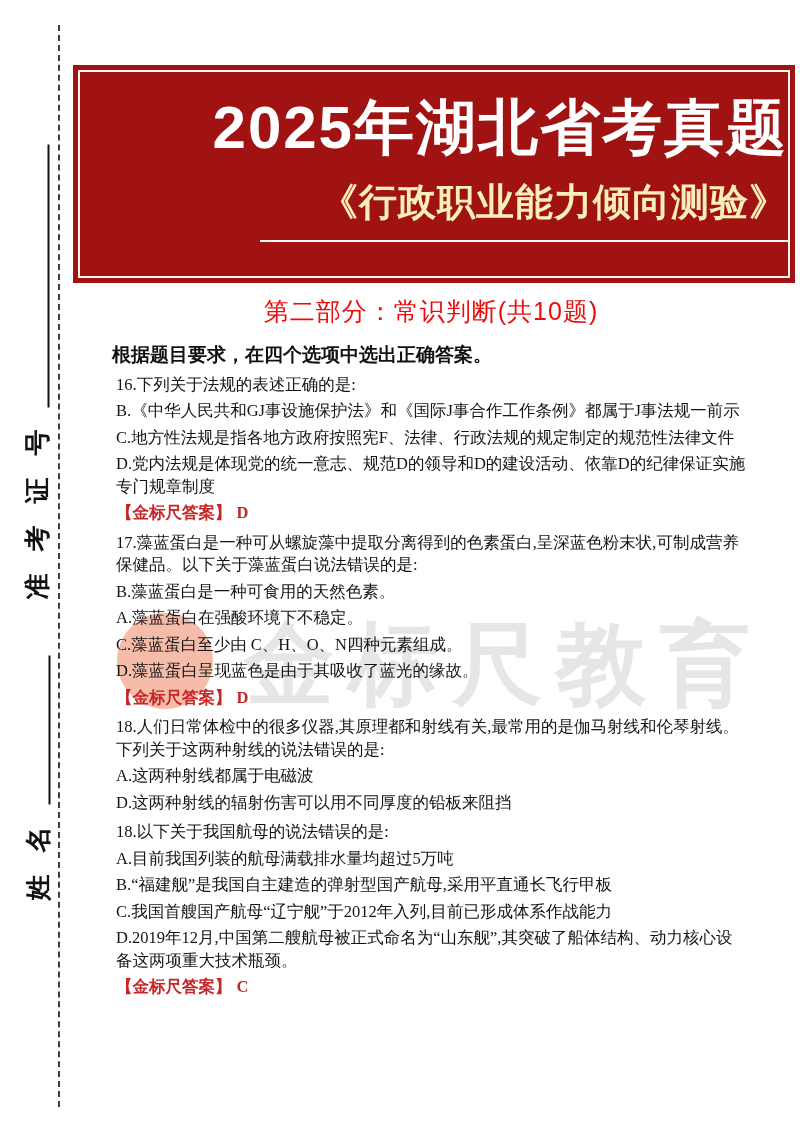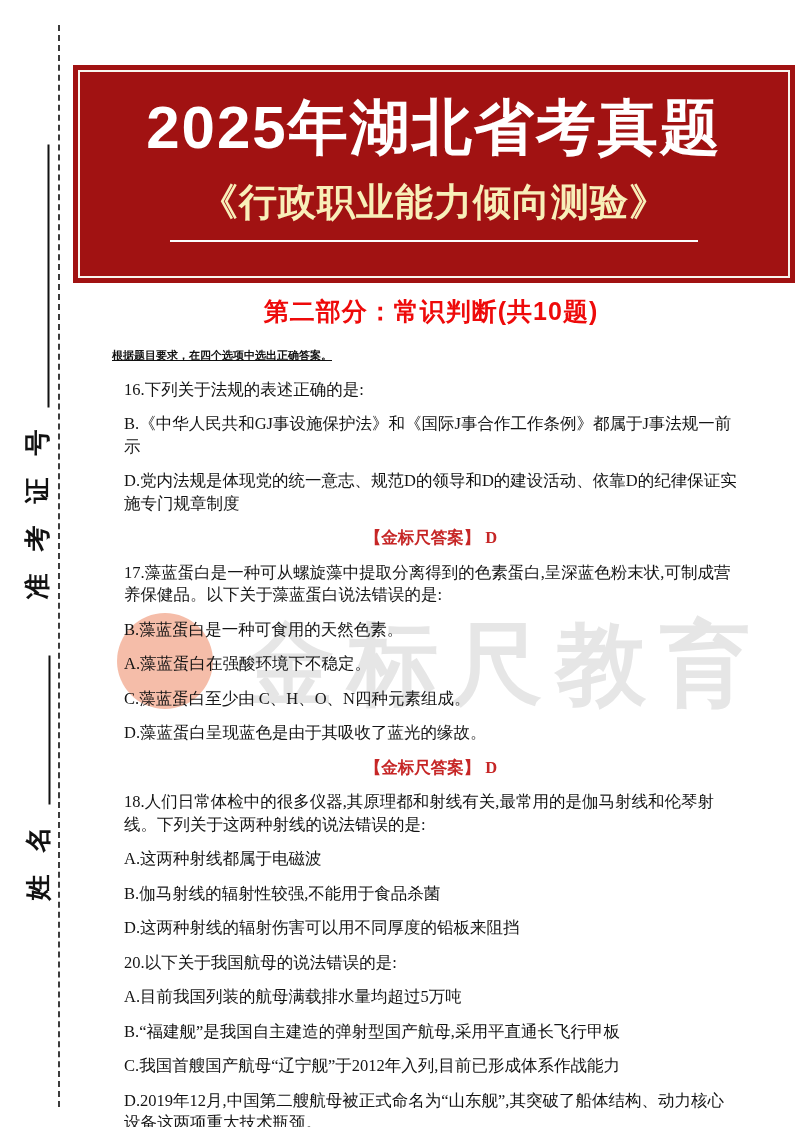--- a/index.html
+++ b/index.html
@@ -52,7 +52,7 @@
   }
   .banner-content {
     position: absolute; inset: 7px;
-    display: flex; flex-direction: column; align-items: center;
+    display: flex; flex-direction: column; align-items: flex-end;
     font-family: "Liberation Sans", "DejaVu Sans", sans-serif;
   }
   .banner-title {

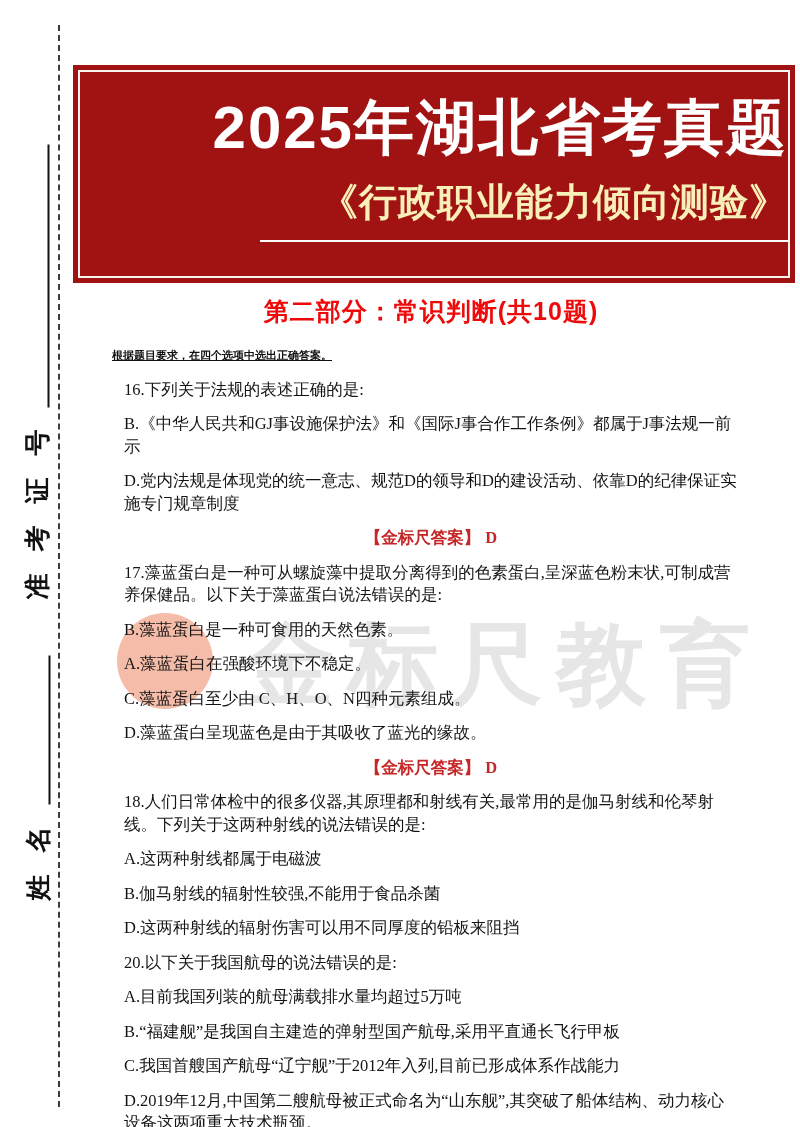--- a/index.html
+++ b/index.html
@@ -104,7 +104,7 @@
     margin: 0 0 16px 0;
     text-align: center;
     font-family: "Liberation Sans", "DejaVu Sans", sans-serif;
-    font-size: 25px; font-weight: bold;
+    font-size: 25px; font-weight: normal;
     letter-spacing: 1px;
     color: #ee0a0a;
   }

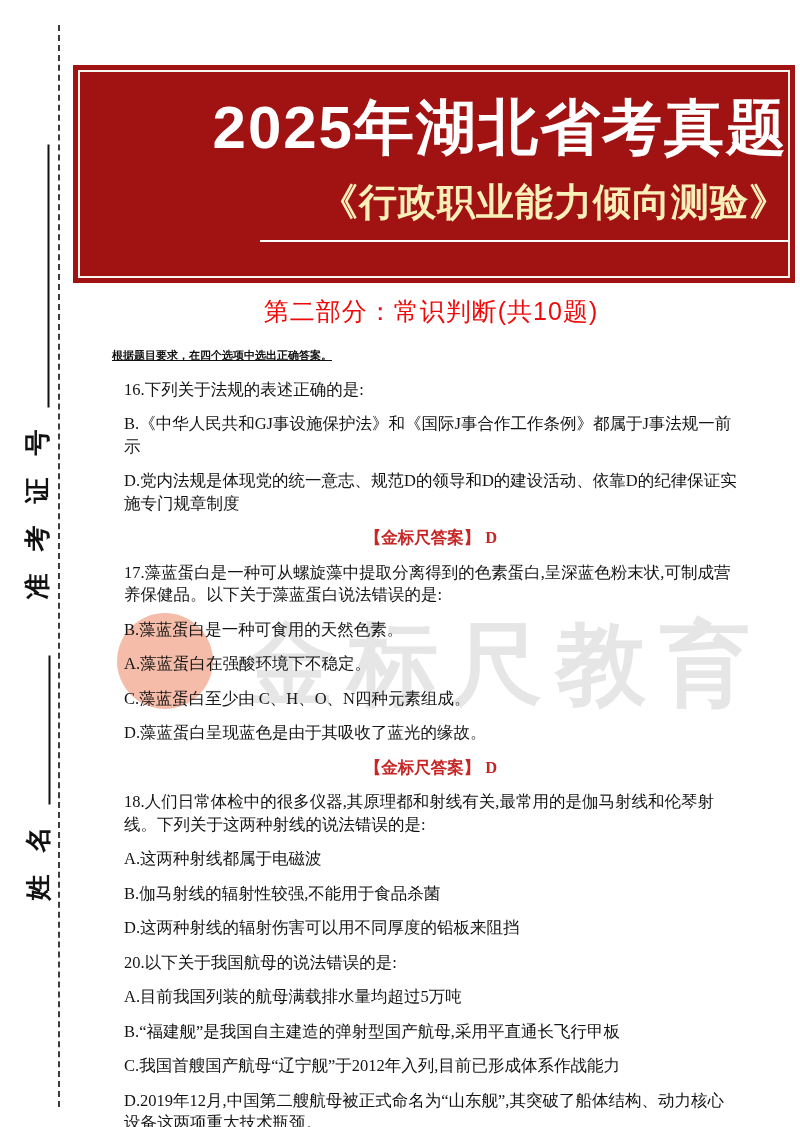--- a/index.html
+++ b/index.html
@@ -111,10 +111,9 @@
   .instruction {
     margin: 0 0 4px 0;
     font-family: "Liberation Sans", "DejaVu Sans", sans-serif;
-    font-size: 11px; font-weight: bold;
+    font-size: 19px; font-weight: bold;
     line-height: 22.5px;
     color: #111;
-    text-decoration: underline;
   }
   .question { margin-top: 7px; }
   .question p { margin: 12px; font-size: 16.5px; line-height: 22.5px; }

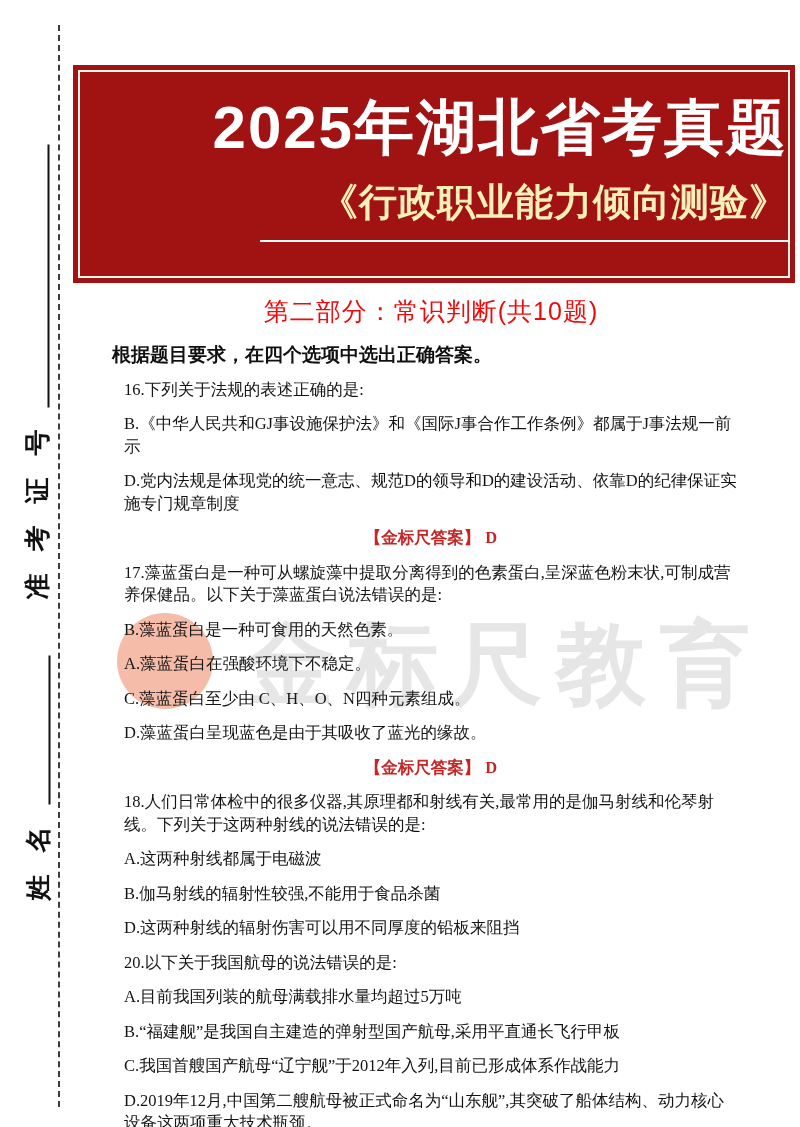--- a/index.html
+++ b/index.html
@@ -116,7 +116,7 @@
     color: #111;
   }
   .question { margin-top: 7px; }
-  .question p { margin: 12px; font-size: 16.5px; line-height: 22.5px; }
+  .question p { margin: 4px; font-size: 16.5px; line-height: 22.5px; }
   .answer-line { color: #c62626; font-weight: bold; text-align: center; }
   .answer-line .answer-letter { margin-left: 5px; }
 </style>

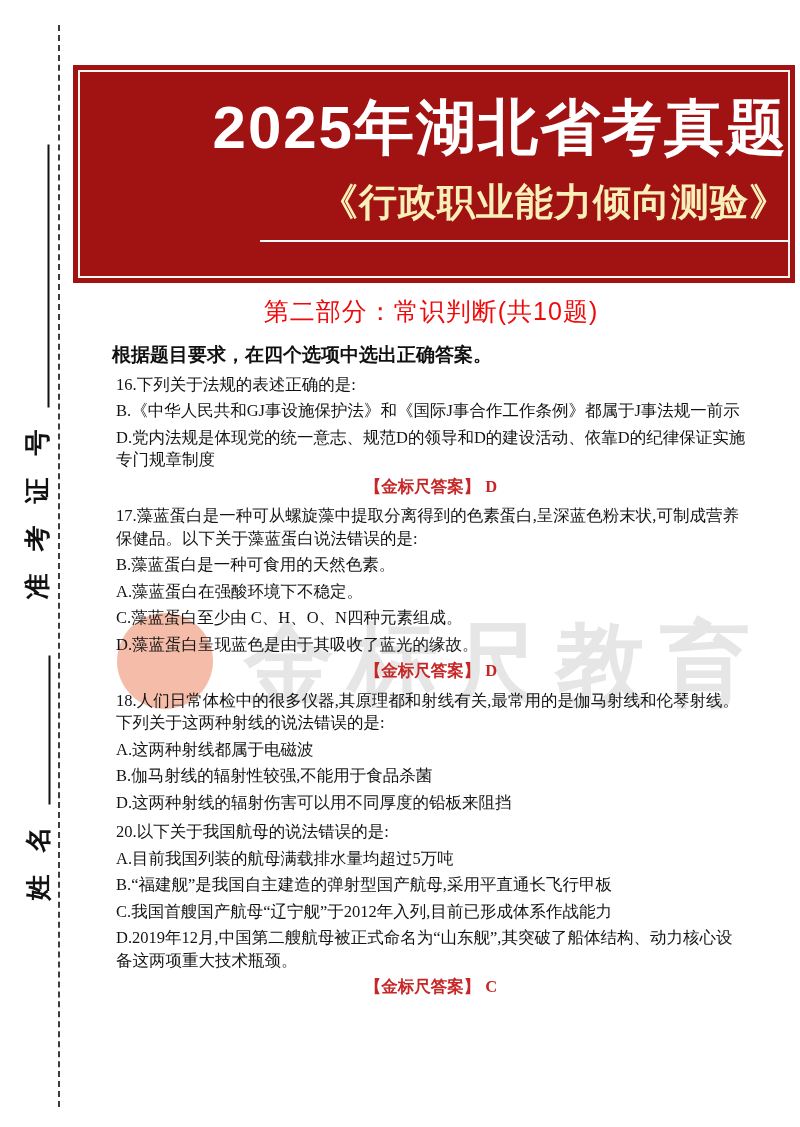--- a/index.html
+++ b/index.html
@@ -155,6 +155,7 @@
   <div class="question">
     <p>16.下列关于法规的表述正确的是:</p>
     <p>B.《中华人民共和GJ事设施保护法》和《国际J事合作工作条例》都属于J事法规一前示</p>
+    <p>C.地方性法规是指各地方政府按照宪F、法律、行政法规的规定制定的规范性法律文件</p>
     <p>D.党内法规是体现党的统一意志、规范D的领导和D的建设活动、依靠D的纪律保证实施专门规章制度</p>
     <p class="answer-line"><span>【金标尺答案】</span><span class="answer-letter">D</span></p>
   </div>

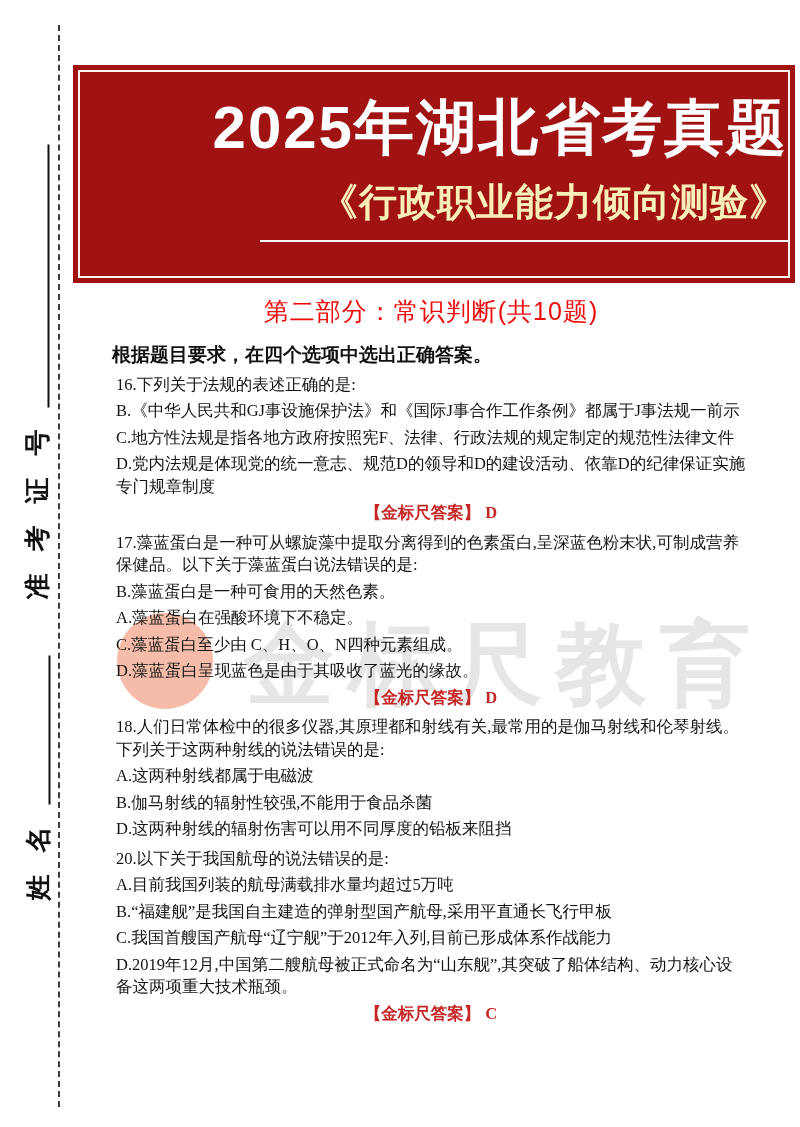--- a/index.html
+++ b/index.html
@@ -117,7 +117,7 @@
   }
   .question { margin-top: 7px; }
   .question p { margin: 4px; font-size: 16.5px; line-height: 22.5px; }
-  .answer-line { color: #c62626; font-weight: bold; text-align: center; }
+  .answer-line { color: #c62626; font-weight: bold; }
   .answer-line .answer-letter { margin-left: 5px; }
 </style>
 </head>

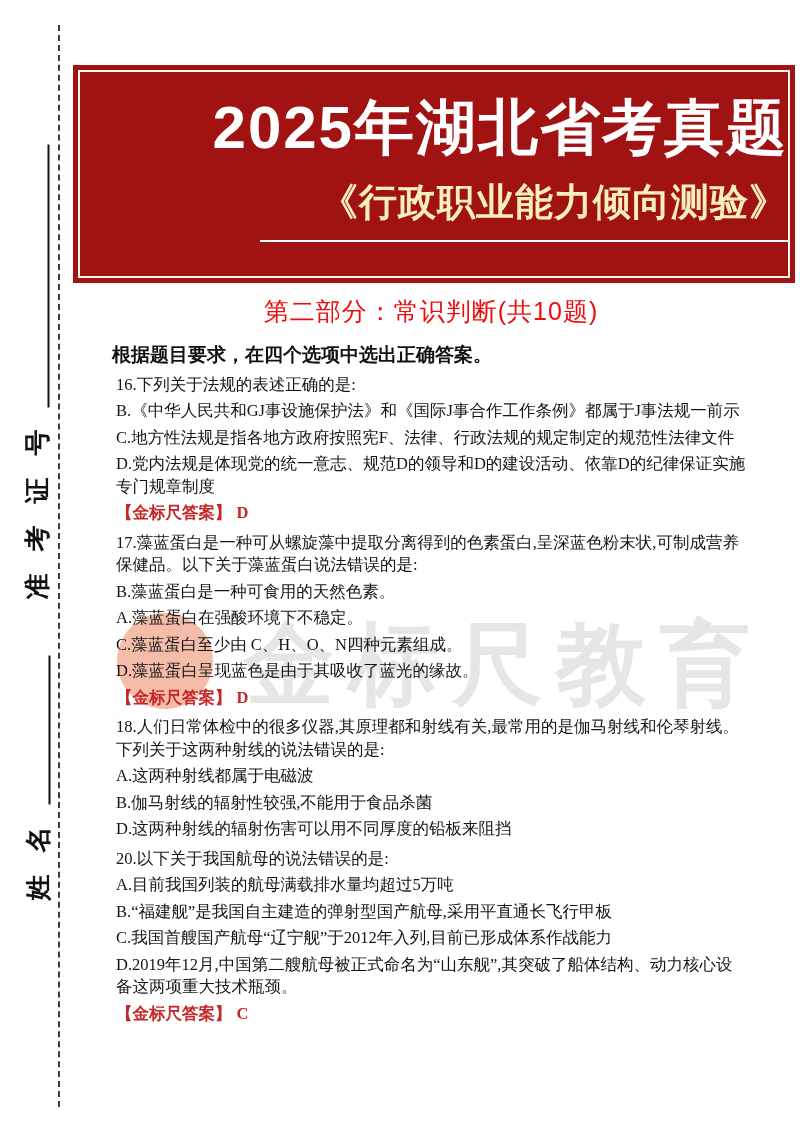--- a/index.html
+++ b/index.html
@@ -172,7 +172,6 @@
   <div class="question">
     <p>18.人们日常体检中的很多仪器,其原理都和射线有关,最常用的是伽马射线和伦琴射线。下列关于这两种射线的说法错误的是:</p>
     <p>A.这两种射线都属于电磁波</p>
-    <p>B.伽马射线的辐射性较强,不能用于食品杀菌</p>
     <p>D.这两种射线的辐射伤害可以用不同厚度的铅板来阻挡</p>
   </div>
 

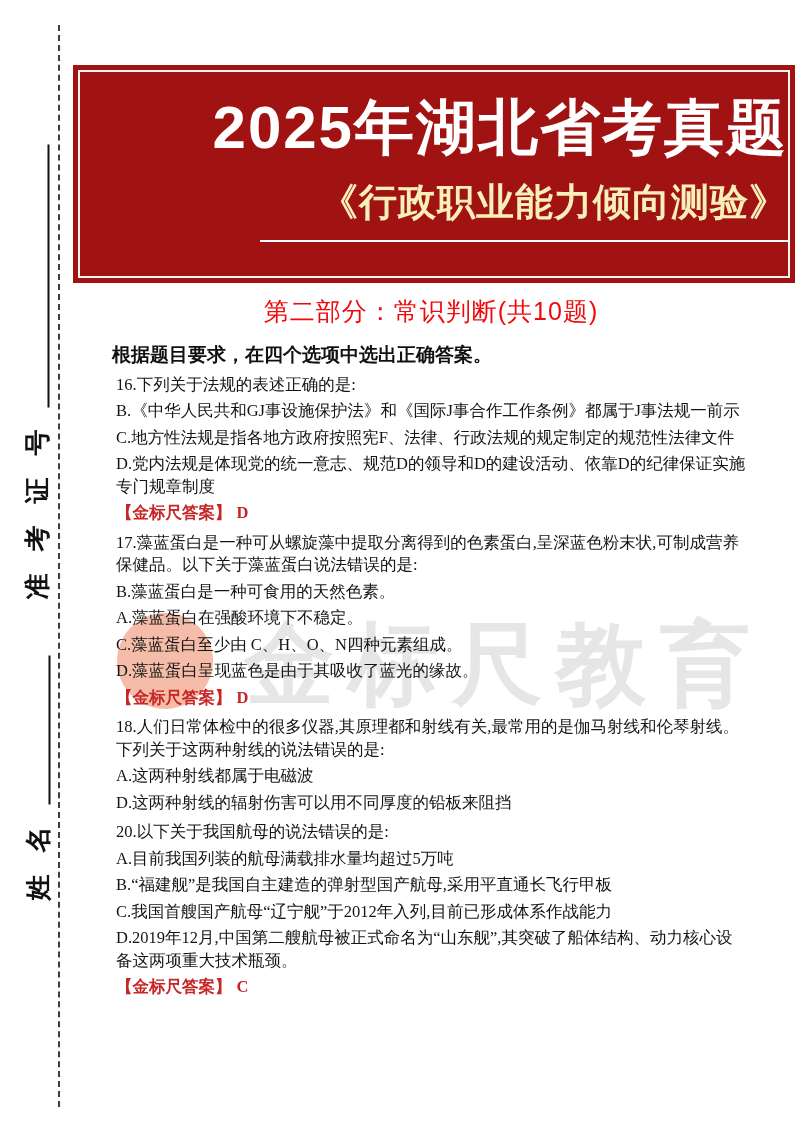--- a/index.html
+++ b/index.html
@@ -176,7 +176,7 @@
   </div>
 
   <div class="question">
-    <p>20.以下关于我国航母的说法错误的是:</p>
+    <p>18.以下关于我国航母的说法错误的是:</p>
     <p>A.目前我国列装的航母满载排水量均超过5万吨</p>
     <p>B.“福建舰”是我国自主建造的弹射型国产航母,采用平直通长飞行甲板</p>
     <p>C.我国首艘国产航母“辽宁舰”于2012年入列,目前已形成体系作战能力</p>

